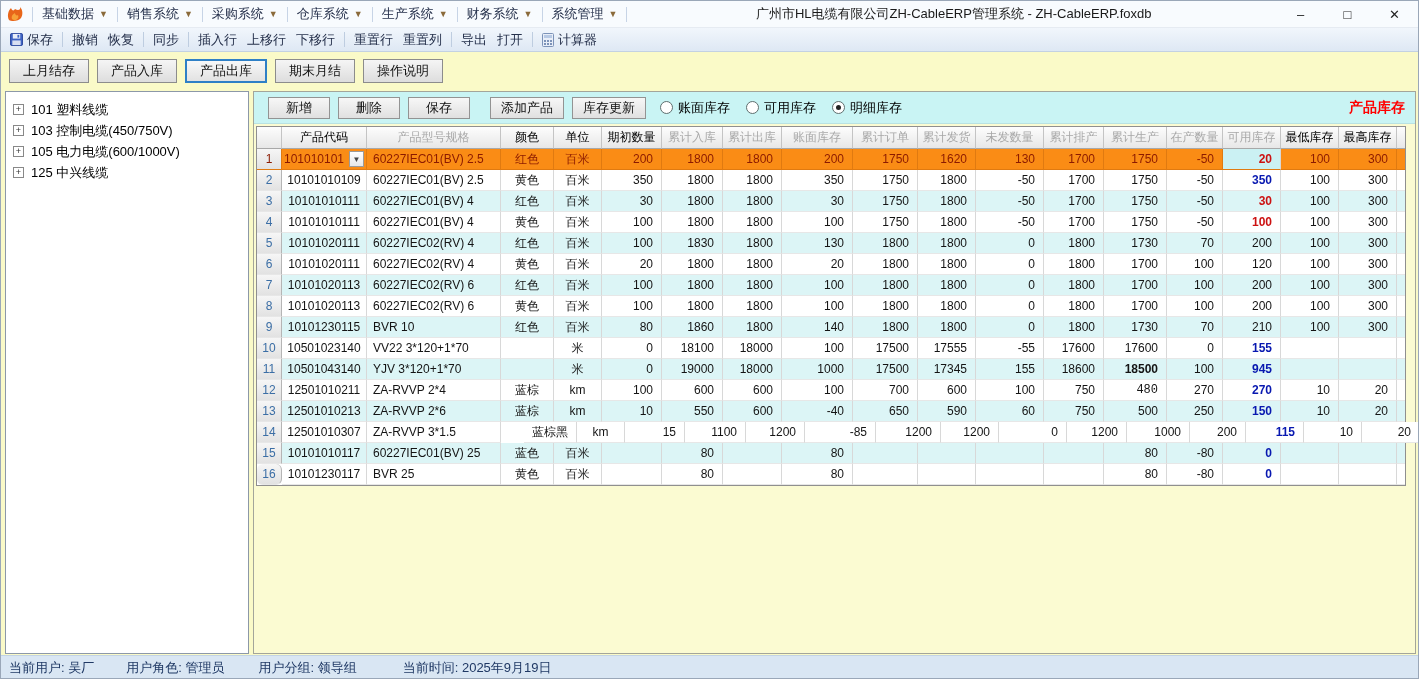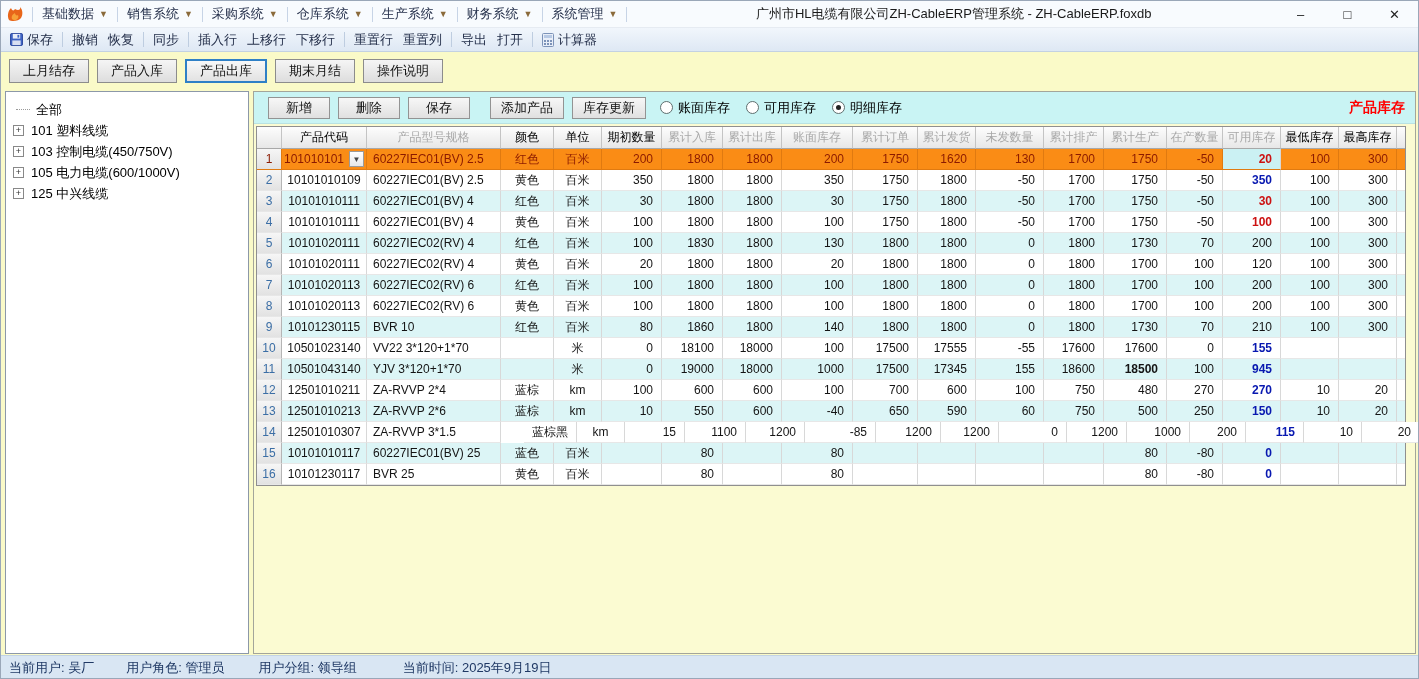--- a/index.html
+++ b/index.html
@@ -243,10 +243,6 @@
 
   <div class="tree-panel">
       <div class="tree-item">
-        <span class="tree-stub"></span>
-        <span class="tree-label">全部</span>
-      </div>
-      <div class="tree-item">
         <span class="tree-plus">+</span>
         <span class="tree-label">101 塑料线缆</span>
       </div>

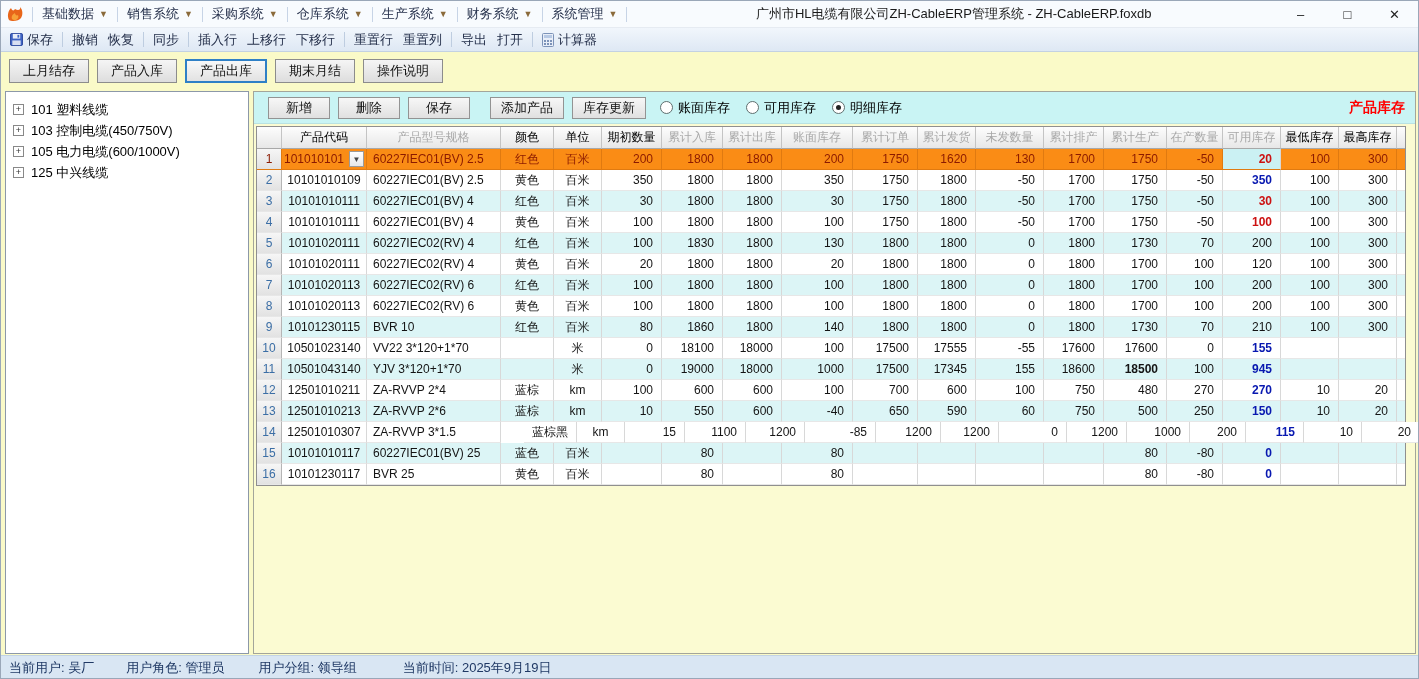--- a/index.html
+++ b/index.html
@@ -555,7 +555,7 @@
             <div class="tcell a-right cell-ship_total" style="width: 58px;">600</div>
             <div class="tcell a-right cell-unshipped" style="width: 68px;">100</div>
             <div class="tcell a-right cell-sched_total" style="width: 60px;">750</div>
-            <div class="tcell a-right cell-prod_total" style="width: 63px;">480</div>
+            <div class="tcell a-right cell-prod_total" style="width: 63px; font-family: Liberation Mono, monospace;">480</div>
             <div class="tcell a-right cell-in_prod" style="width: 56px;">270</div>
             <div class="tcell a-right cell-avail avail-blue" style="width: 58px;">270</div>
             <div class="tcell a-right cell-min_stock" style="width: 58px;">10</div>

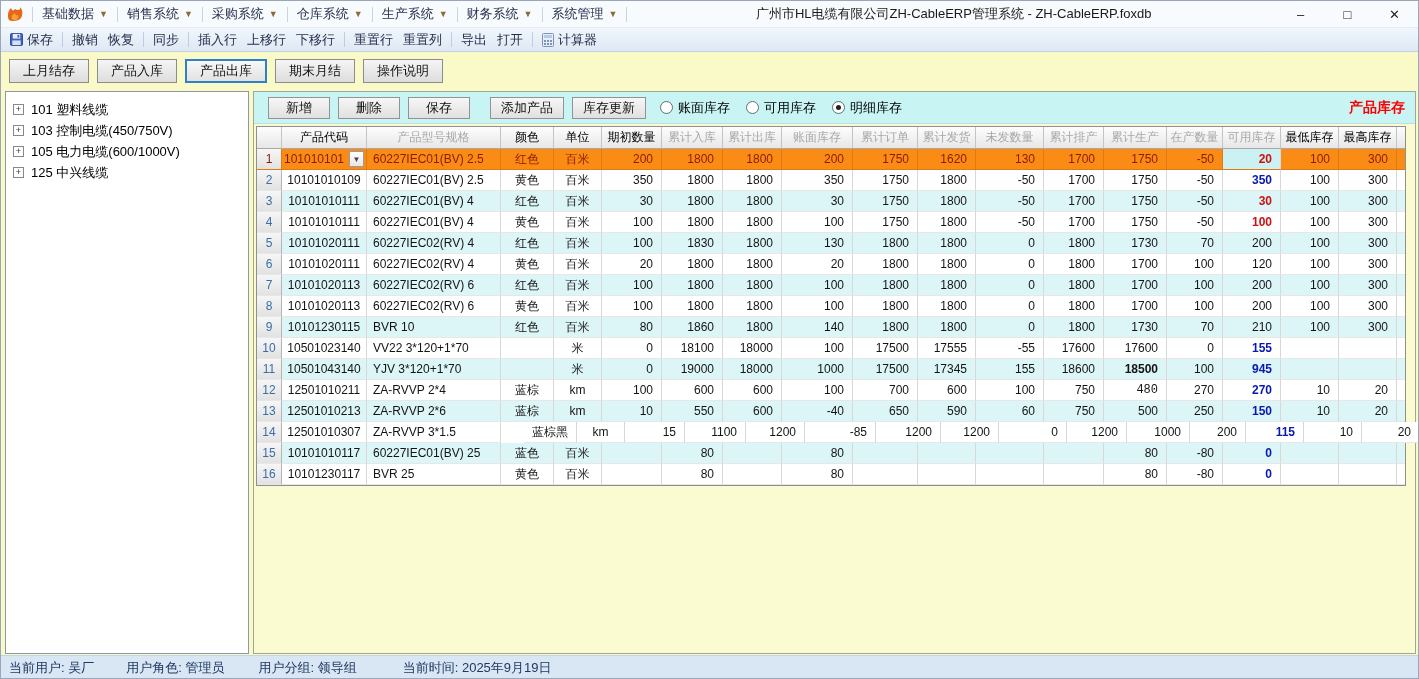--- a/index.html
+++ b/index.html
@@ -626,7 +626,7 @@
             <div class="tcell" style="width: 8px; border-right: none;"></div>
           </div>
           <div class="trow">
-            <div class="tcell a-center idxcell cell-idx" style="width: 25px;">16</div>
+            <div class="tcell a-center idxcell cell-idx" style="width: 25px; border-radius: 6px;">16</div>
             <div class="tcell a-center cell-code" style="width: 85px;">10101230117</div>
             <div class="tcell a-left cell-spec" style="width: 134px;">BVR 25</div>
             <div class="tcell a-center cell-color" style="width: 53px;">黄色</div>

